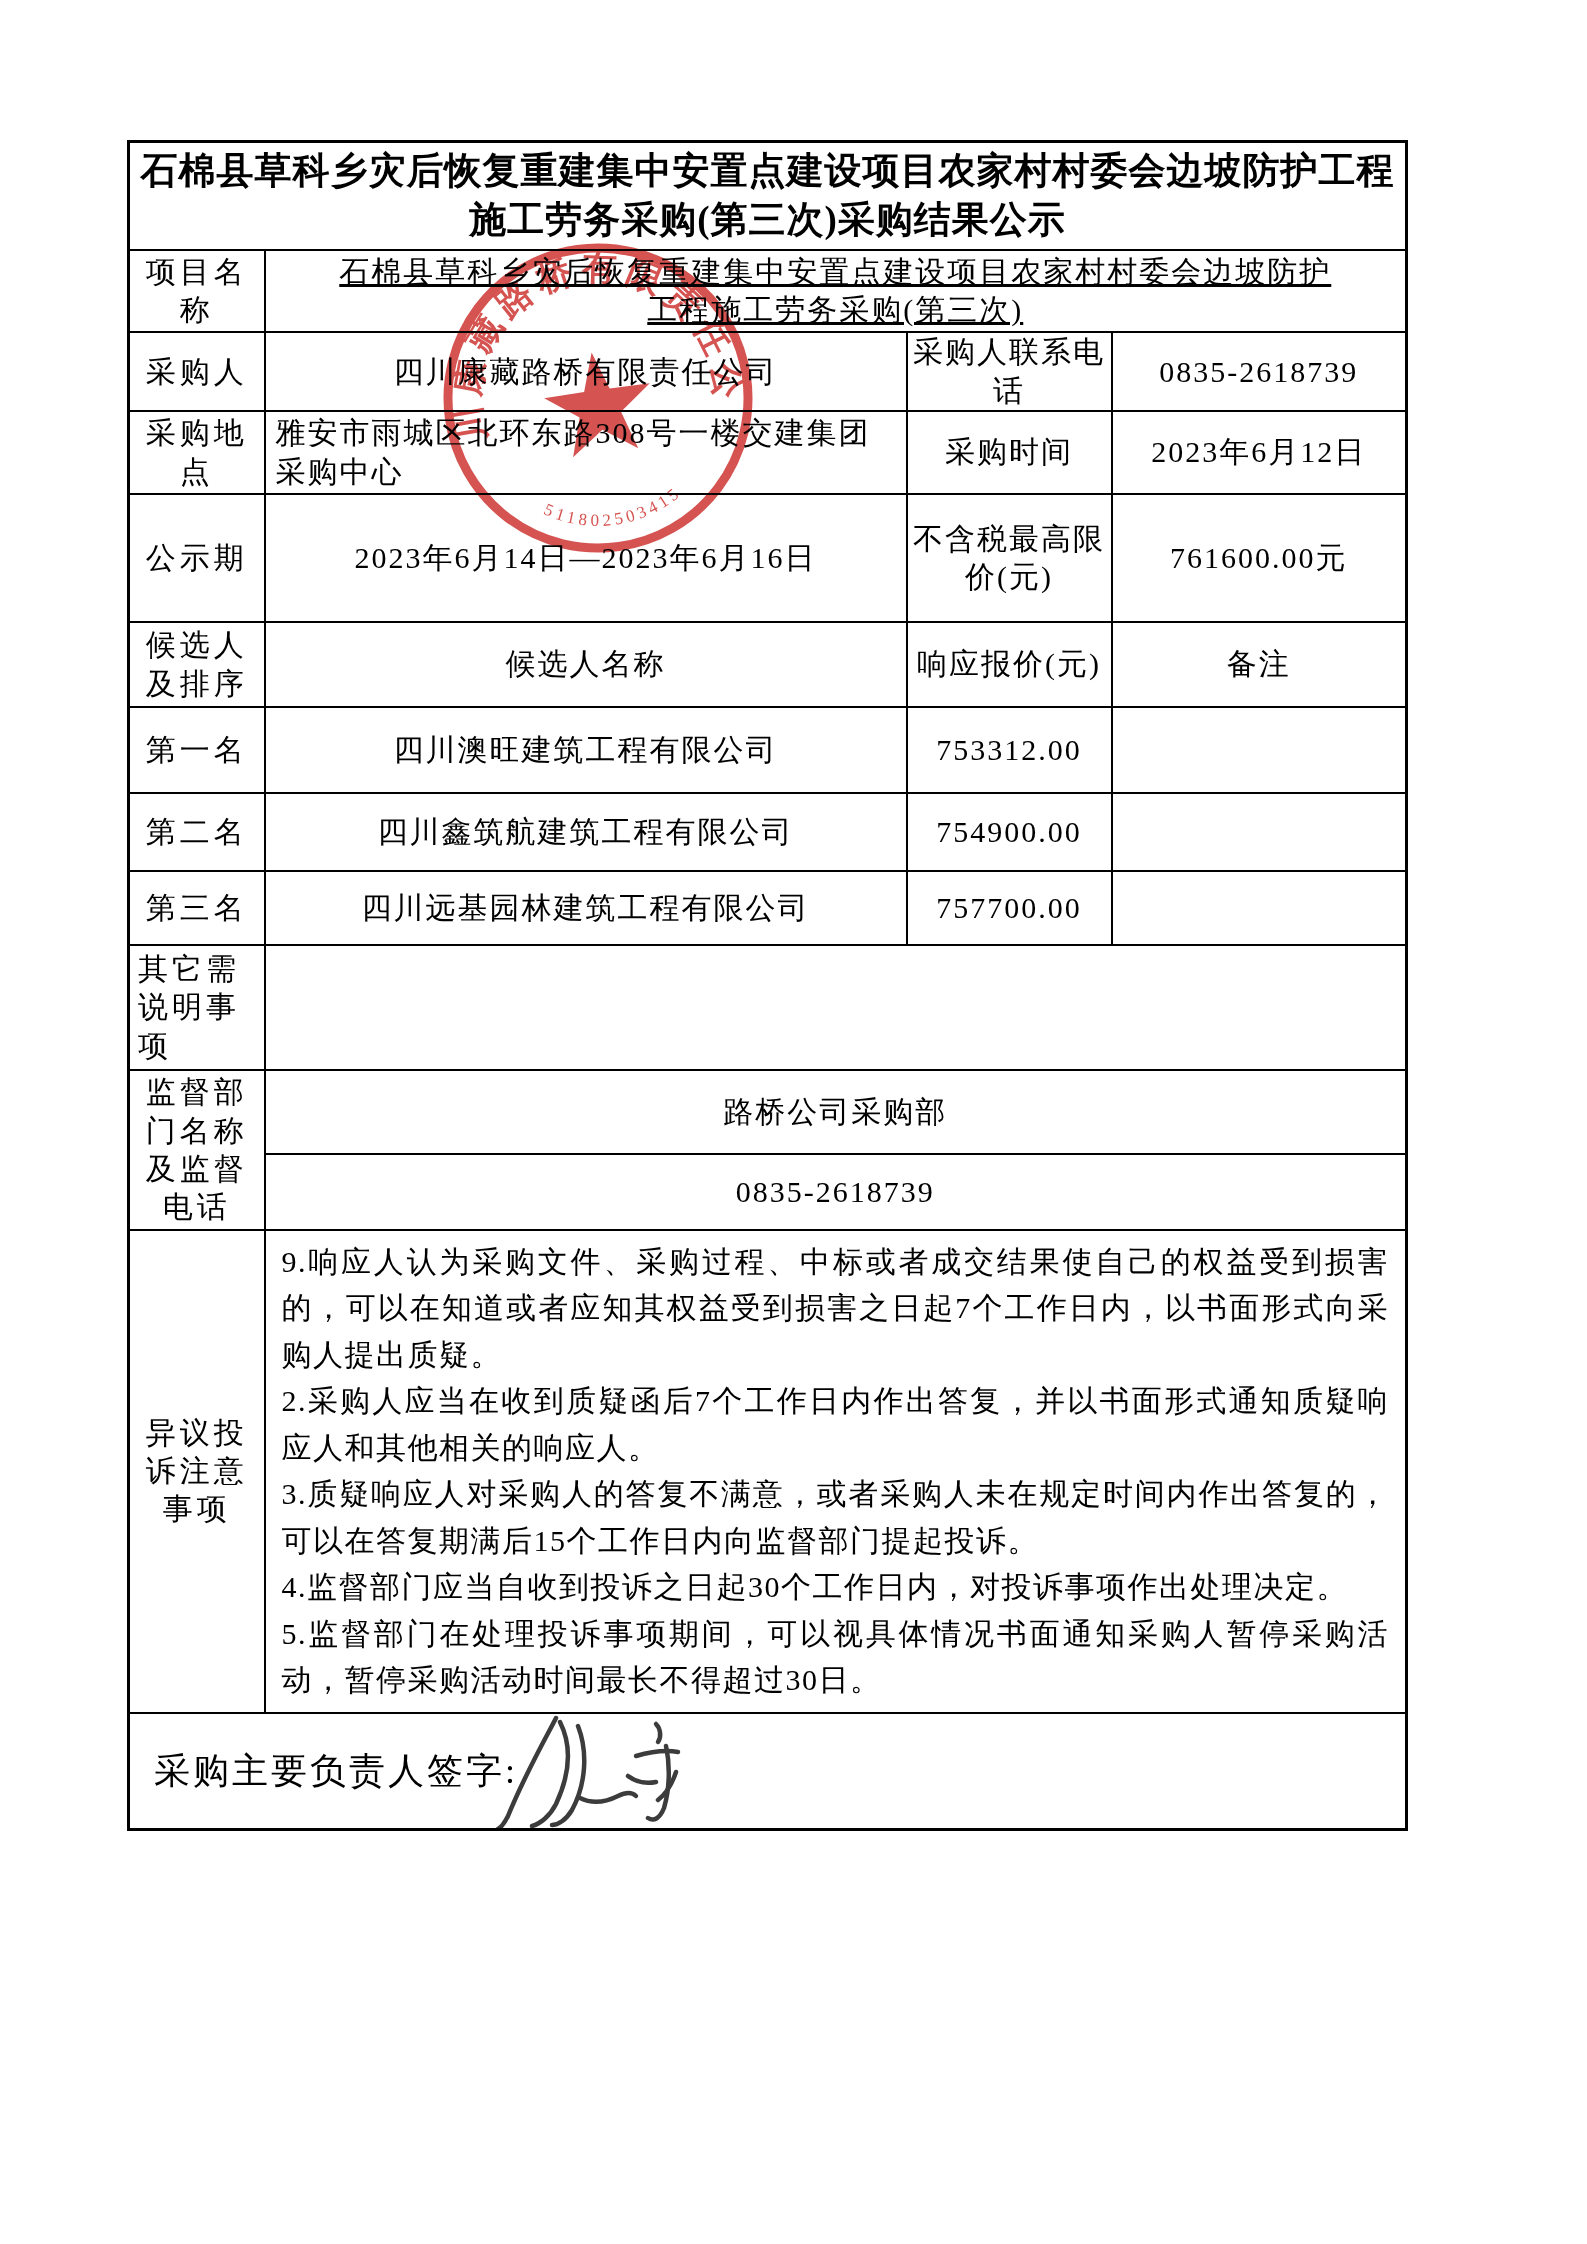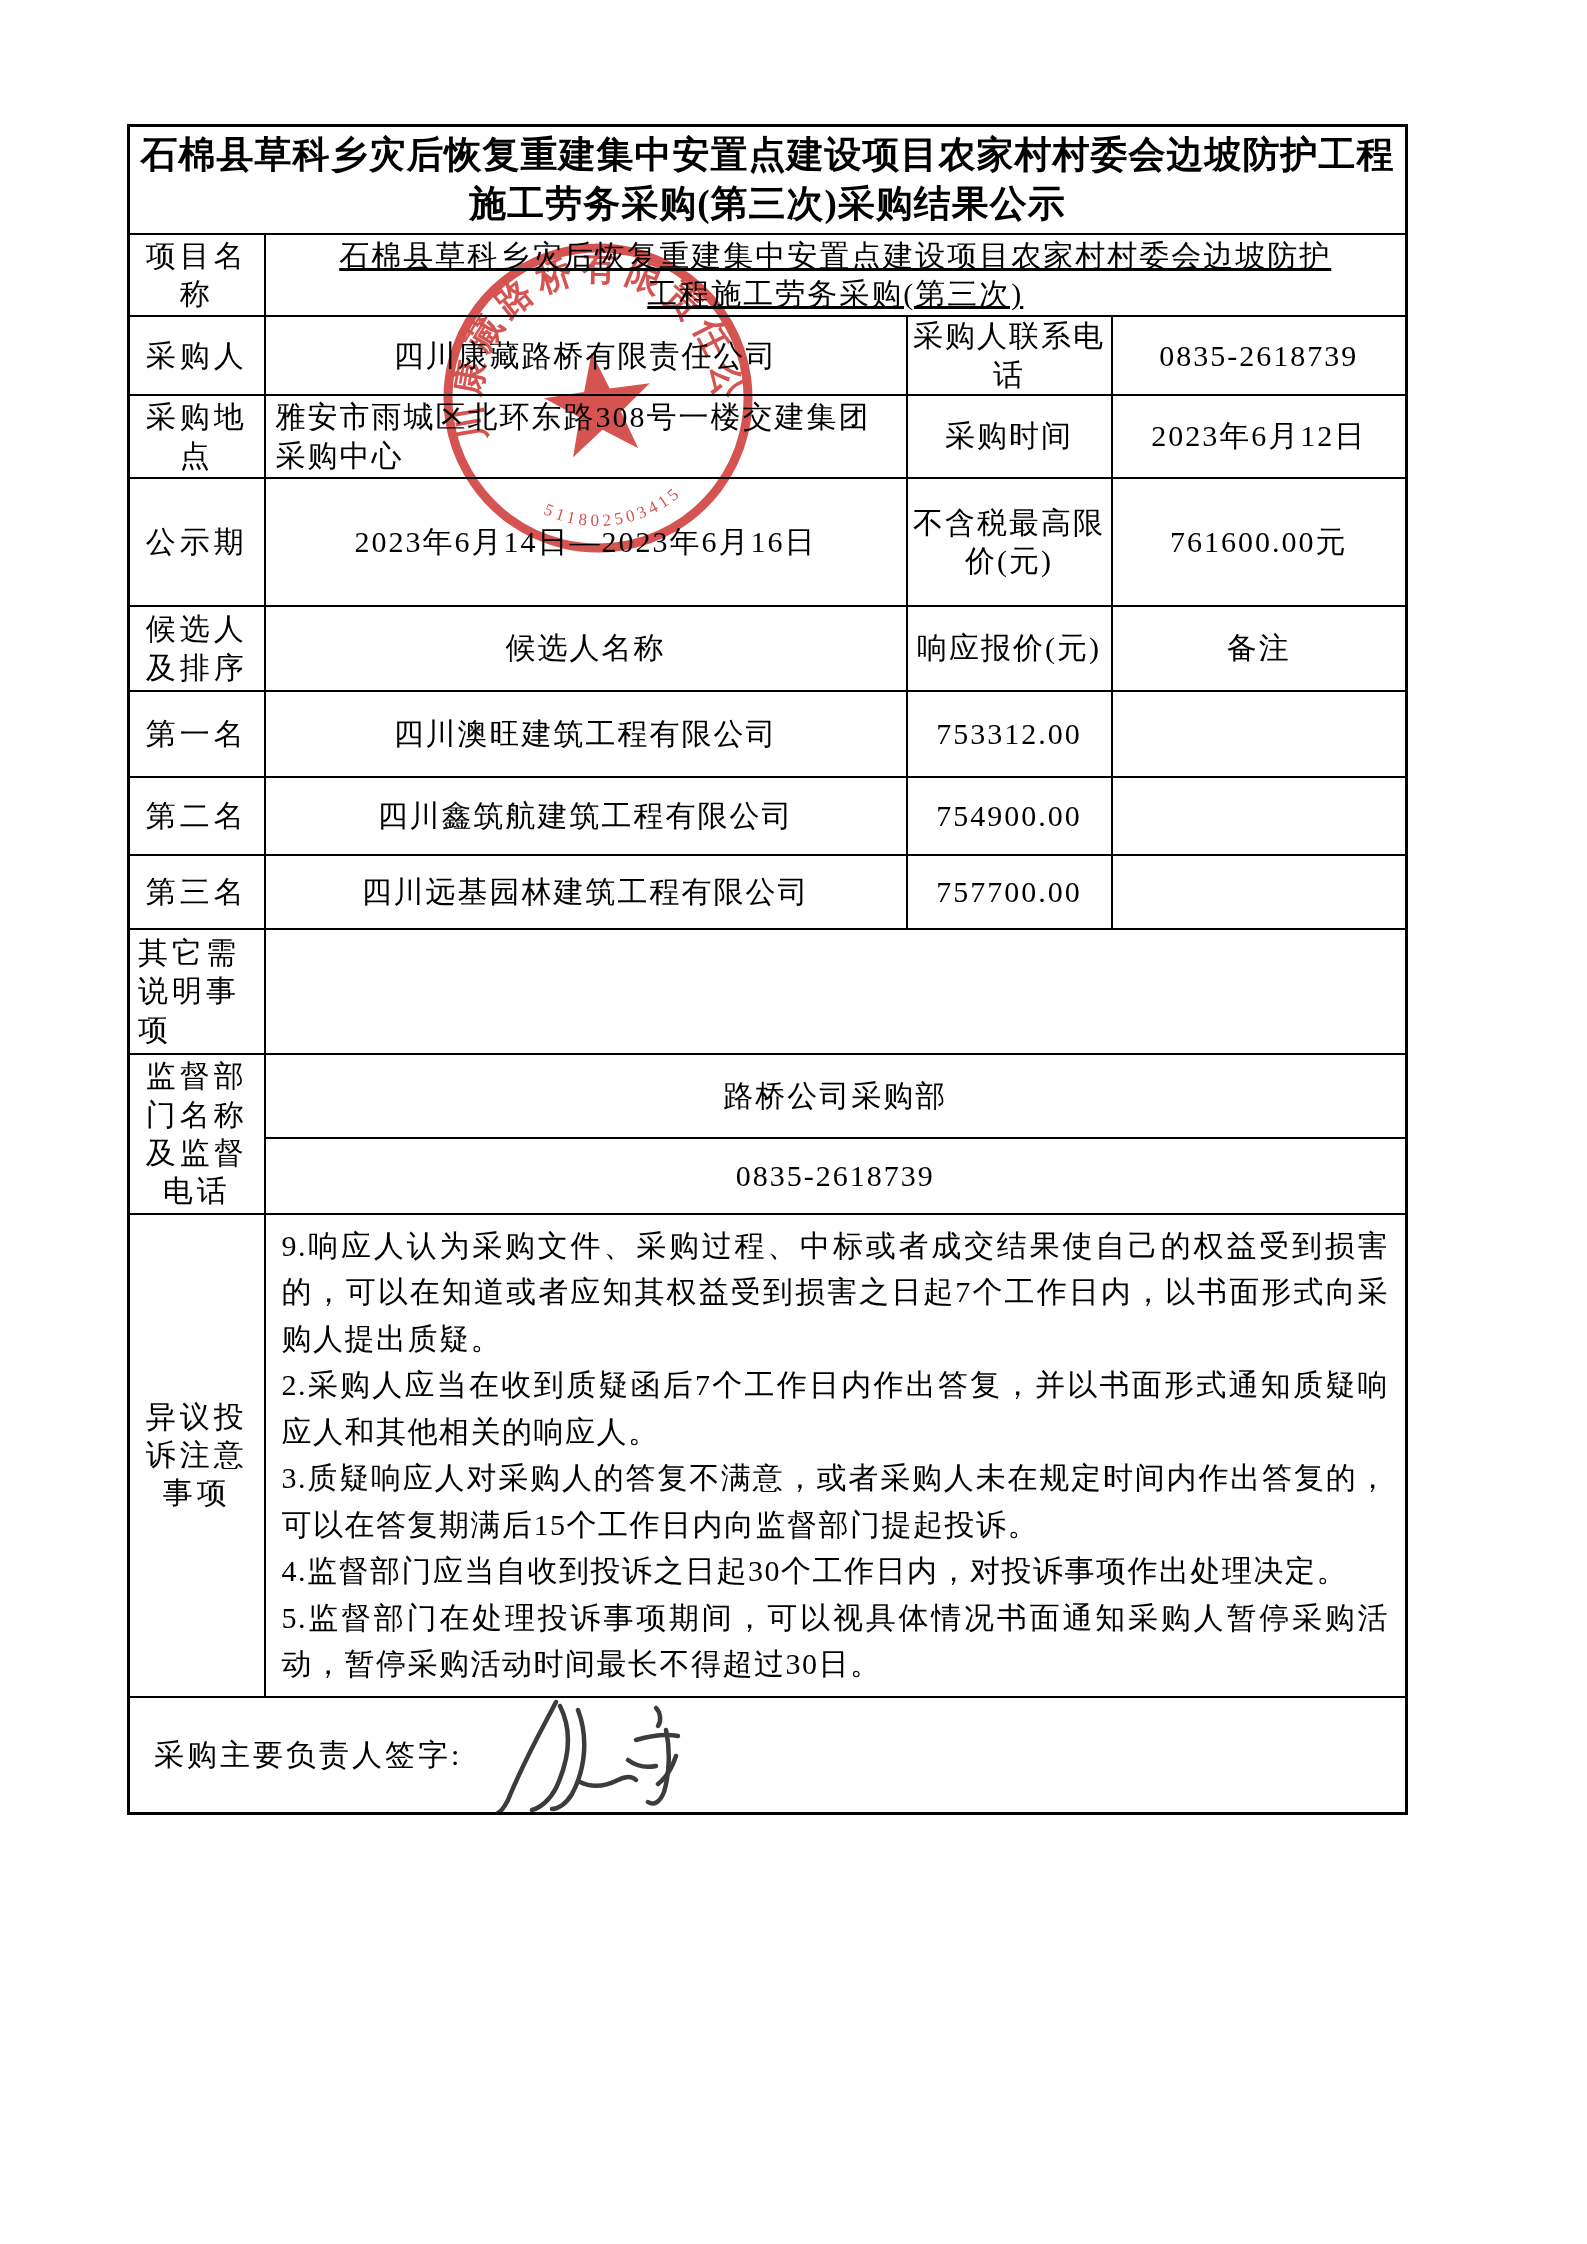--- a/index.html
+++ b/index.html
@@ -10,7 +10,7 @@
     color:#000;
   }
   table.doc {
-    position:absolute; left:127px; top:124px; width:1278px;
+    position:absolute; left:127px; top:140px; width:1278px;
     border-collapse:collapse; table-layout:fixed;
     border:3px solid #000;
   }

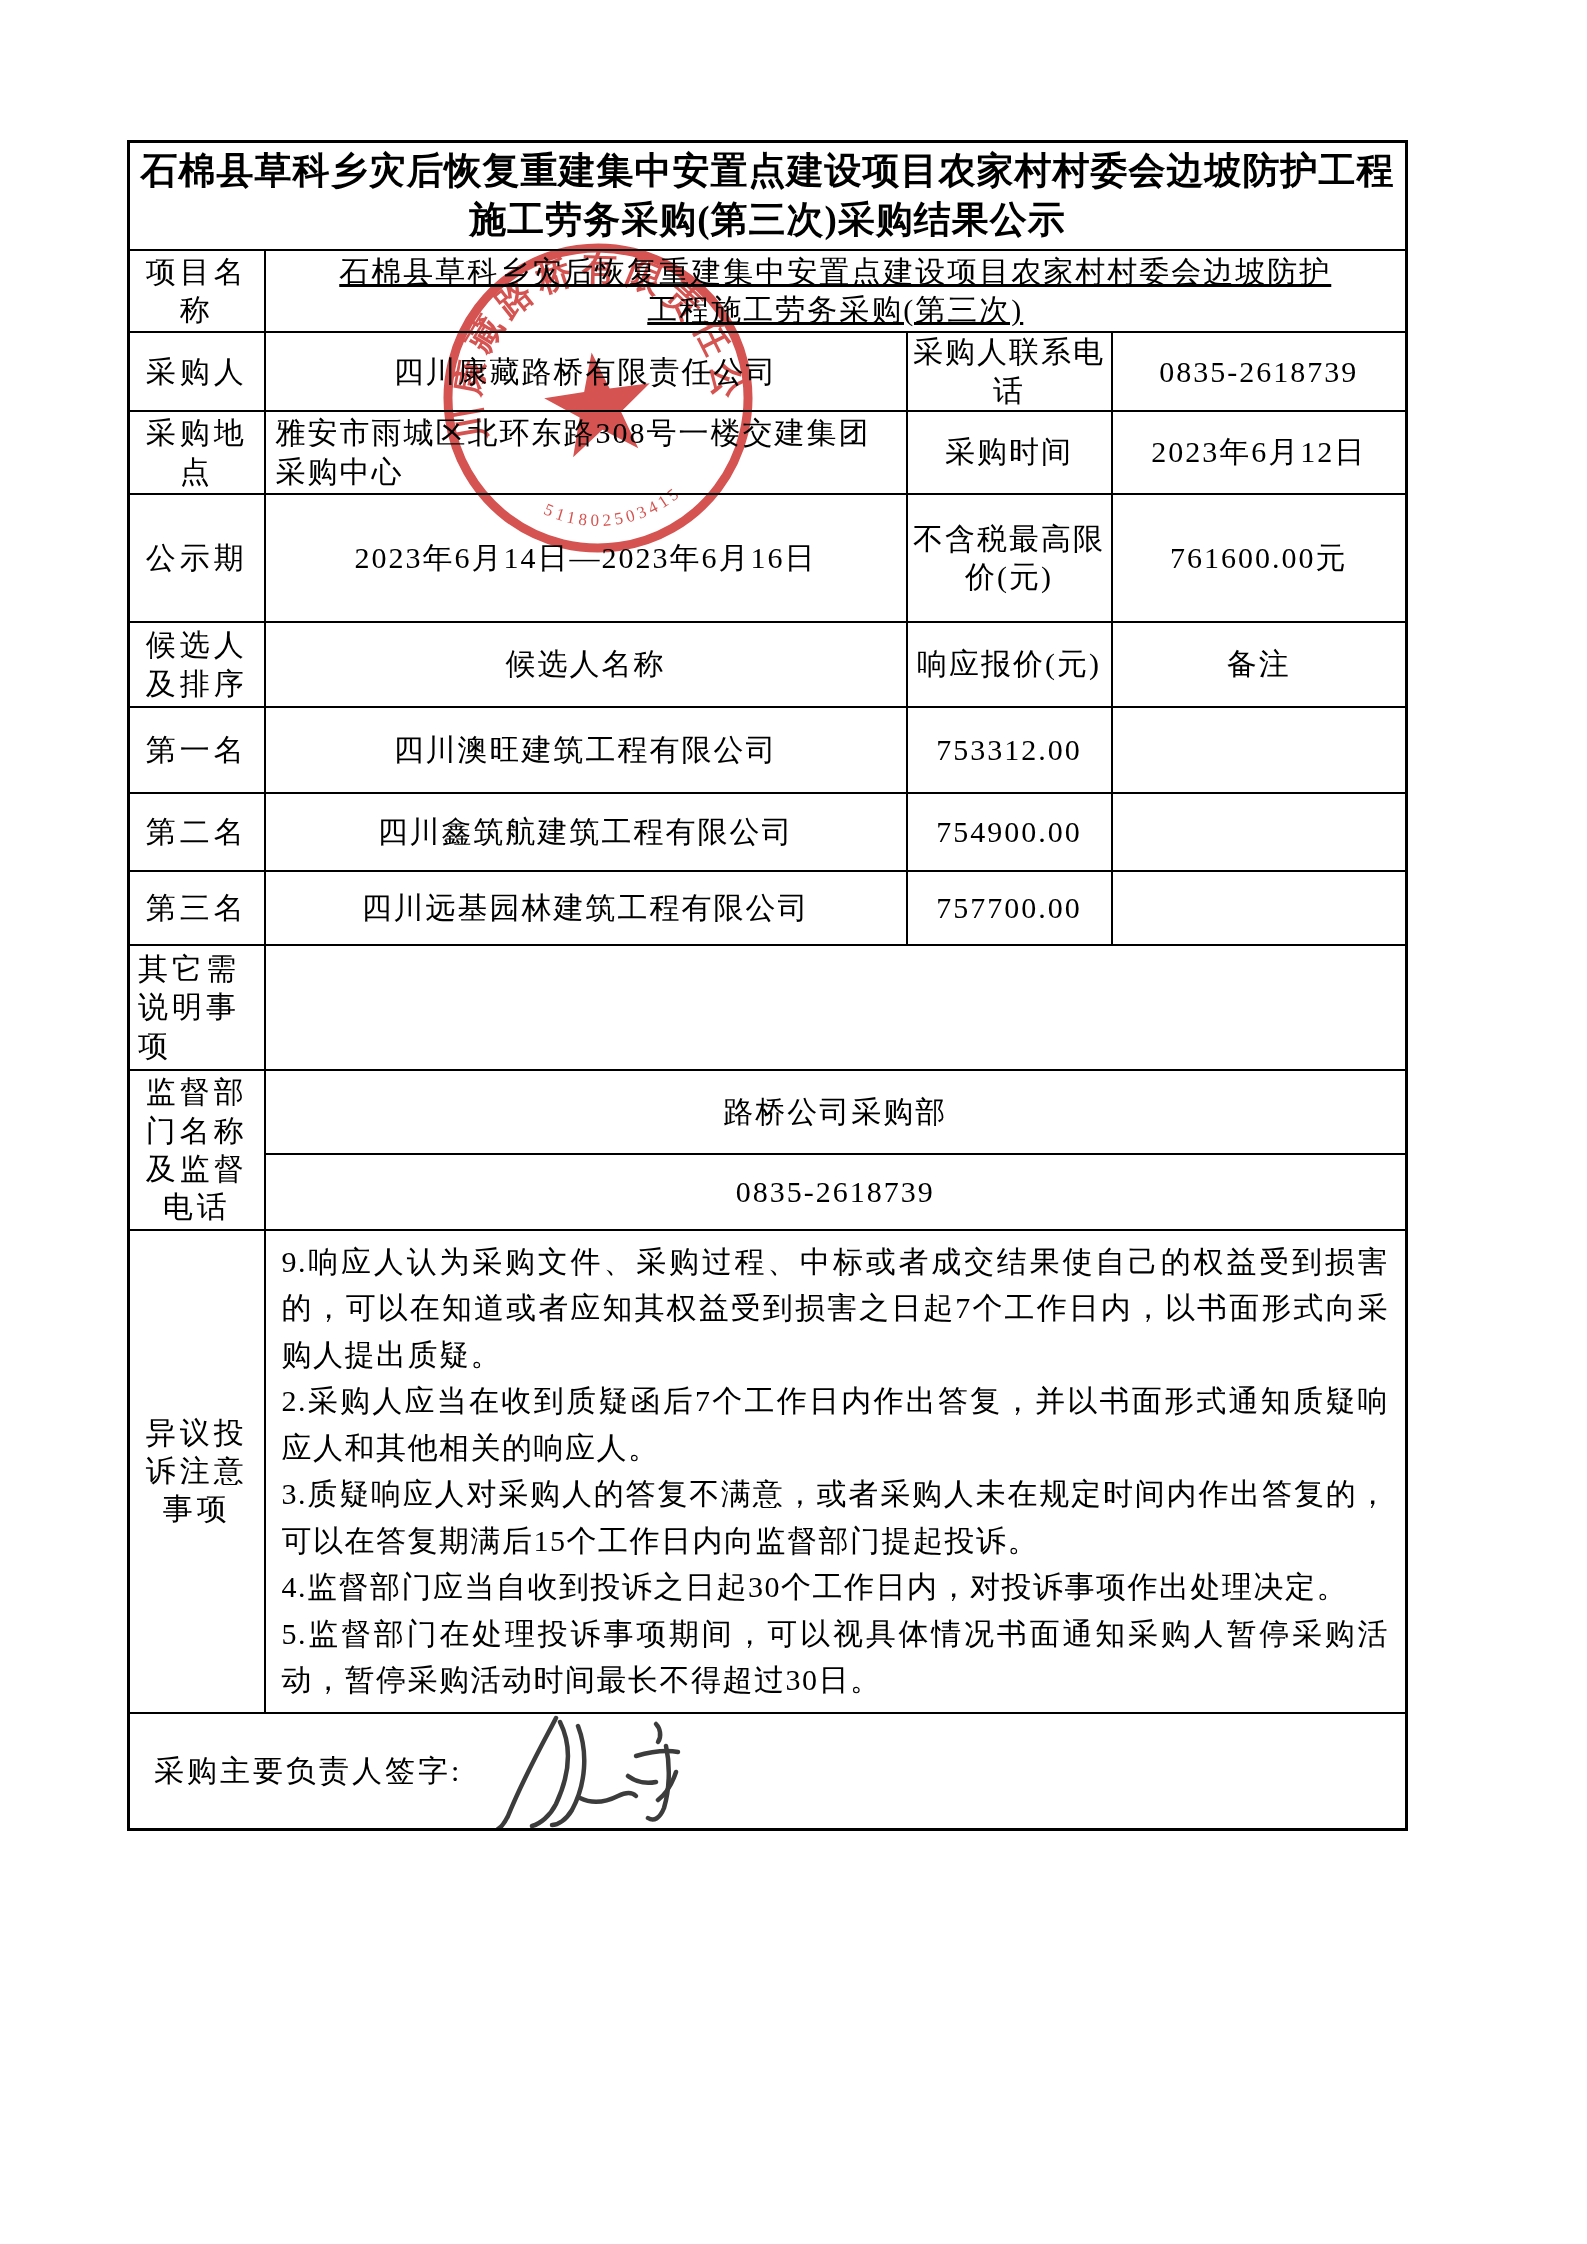--- a/index.html
+++ b/index.html
@@ -32,7 +32,7 @@
   td.objection-cell { text-align:left; vertical-align:middle; padding:8px 16px; }
   .objection-item { text-align:justify; line-height:1.55; letter-spacing:1.5px; }
   td.signature-cell { text-align:left; padding-left:24px; position:relative; }
-  .sig-label { font-size:30px; letter-spacing:3px; }
+  .sig-label { font-size:36px; letter-spacing:3px; }
   .sig-svg { position:absolute; left:330px; top:-2px; }
 
   .seal {

